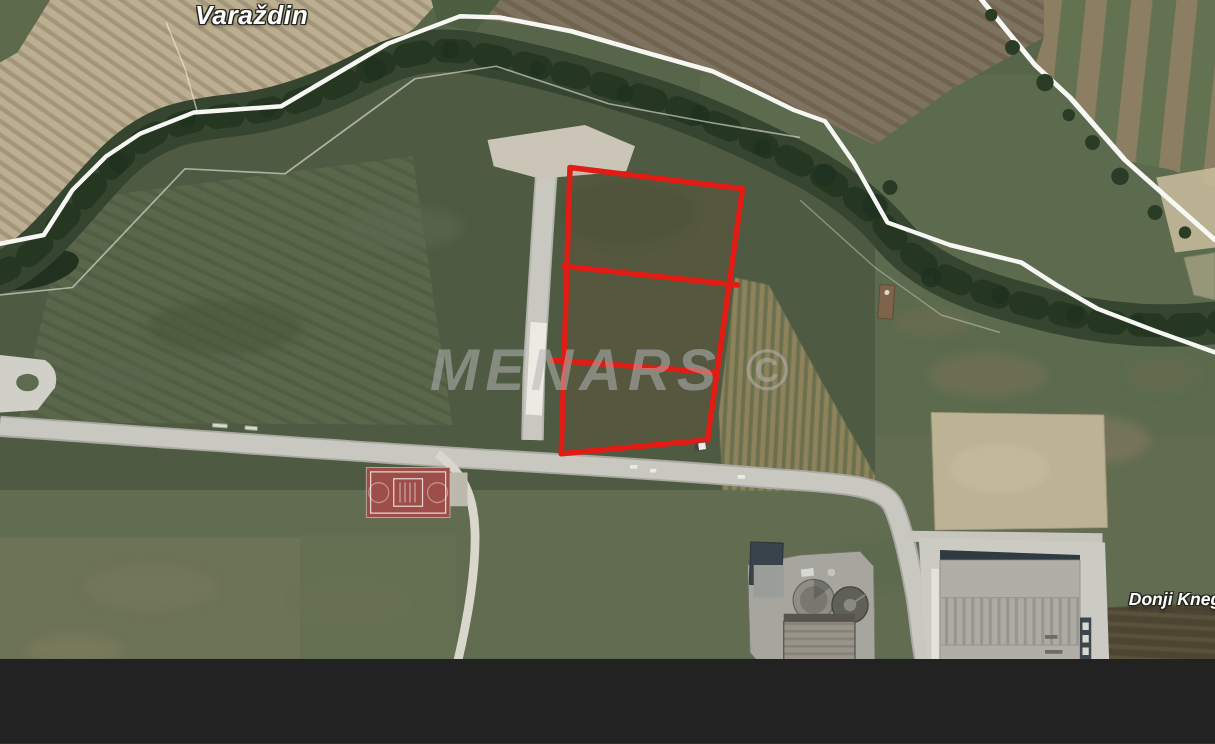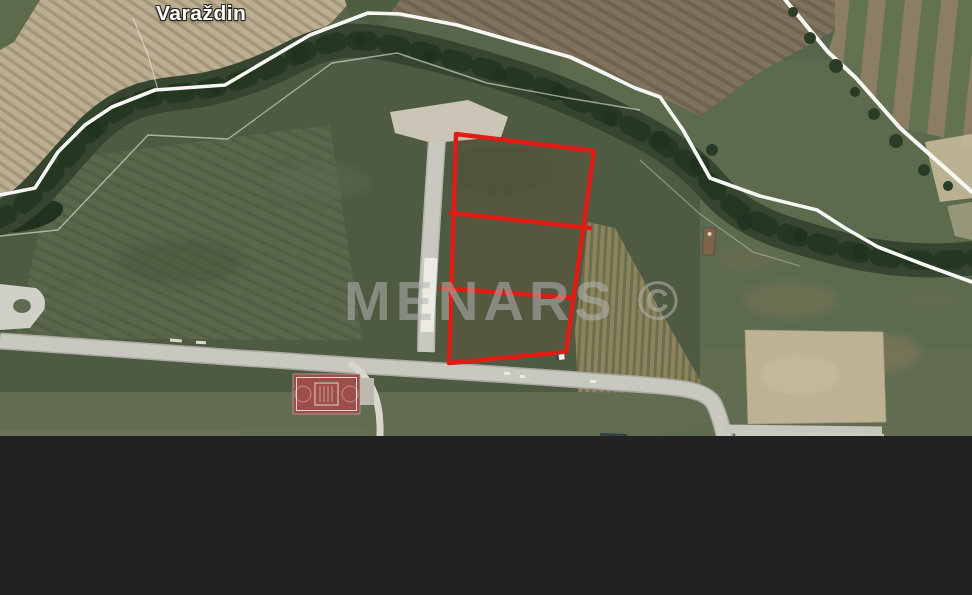--- a/index.html
+++ b/index.html
@@ -3,7 +3,7 @@
 <meta charset="utf-8">
 <style>
   html,body{margin:0;padding:0;background:#222;}
-  .stage{position:relative;width:972px;height:436px;overflow:hidden;font-family:"Liberation Sans",sans-serif;}
+  .stage{position:relative;width:972px;height:527px;overflow:hidden;font-family:"Liberation Sans",sans-serif;font-style:italic;}
   .stage svg{position:absolute;left:0;top:0;display:block;}
   .map-label{position:absolute;font-weight:bold;color:#fff;white-space:nowrap;
     text-shadow:-1px -1px 0 rgba(35,35,30,.95),1px -1px 0 rgba(35,35,30,.95),

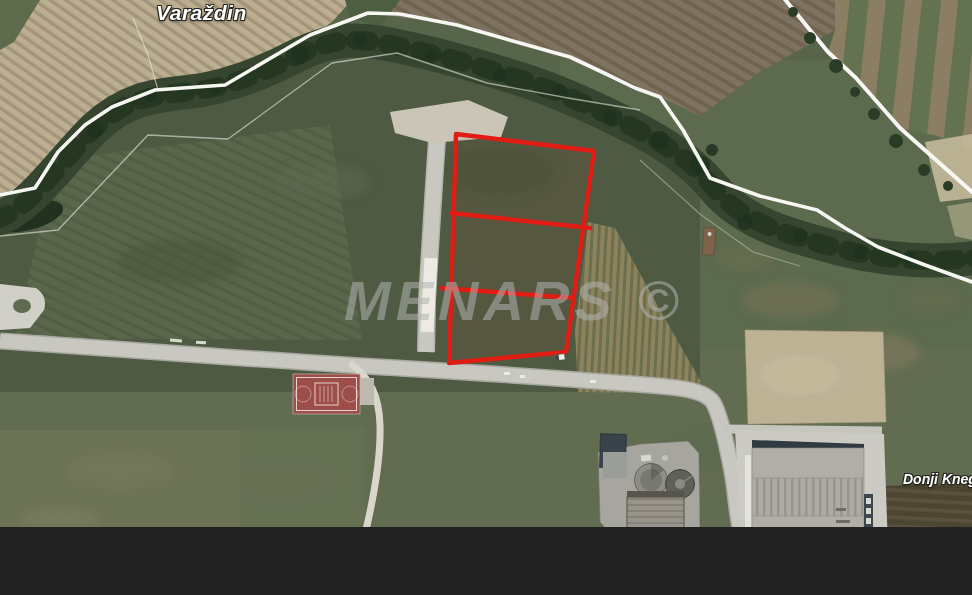--- a/index.html
+++ b/index.html
@@ -11,7 +11,7 @@
                 0 2px 3px rgba(0,0,0,.45);}
   .label-city{left:156px;top:1px;font-size:21px;letter-spacing:.5px;}
   .label-village{left:903px;top:471px;font-size:14px;}
-  .watermark{position:absolute;left:344px;top:268px;font-size:56px;font-weight:600;
+  .watermark{position:absolute;left:344px;top:268px;font-size:47px;font-weight:600;
     letter-spacing:5px;color:rgba(178,178,178,.55);white-space:nowrap;}
 </style>
 </head>

